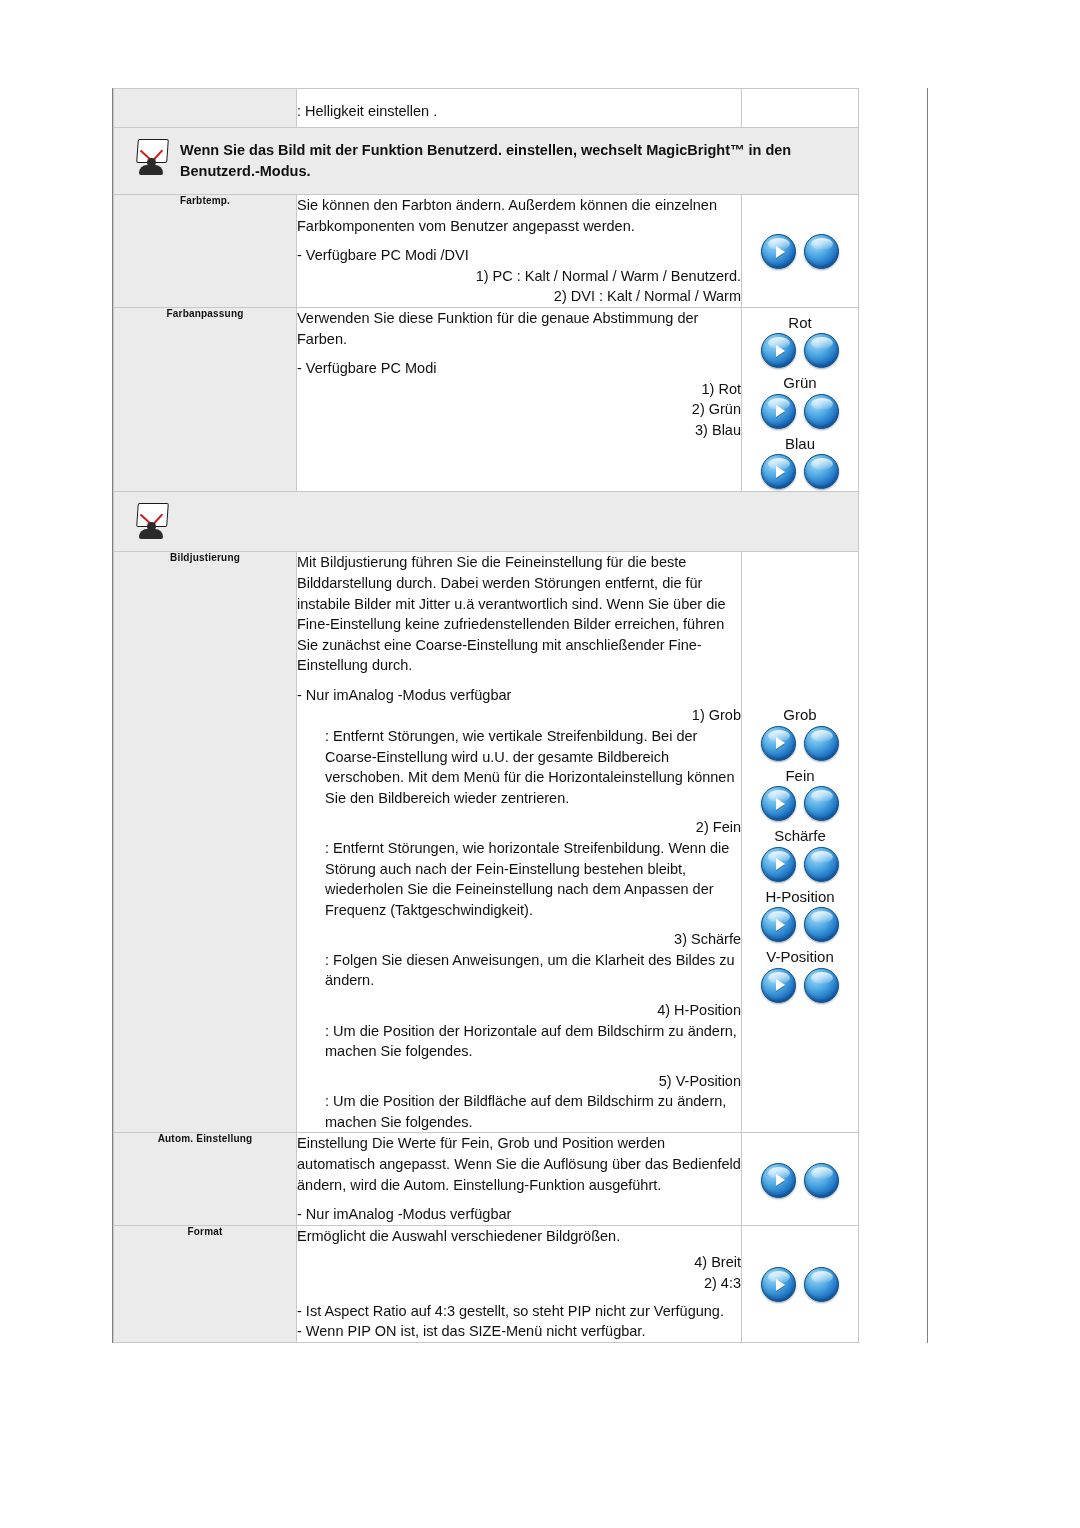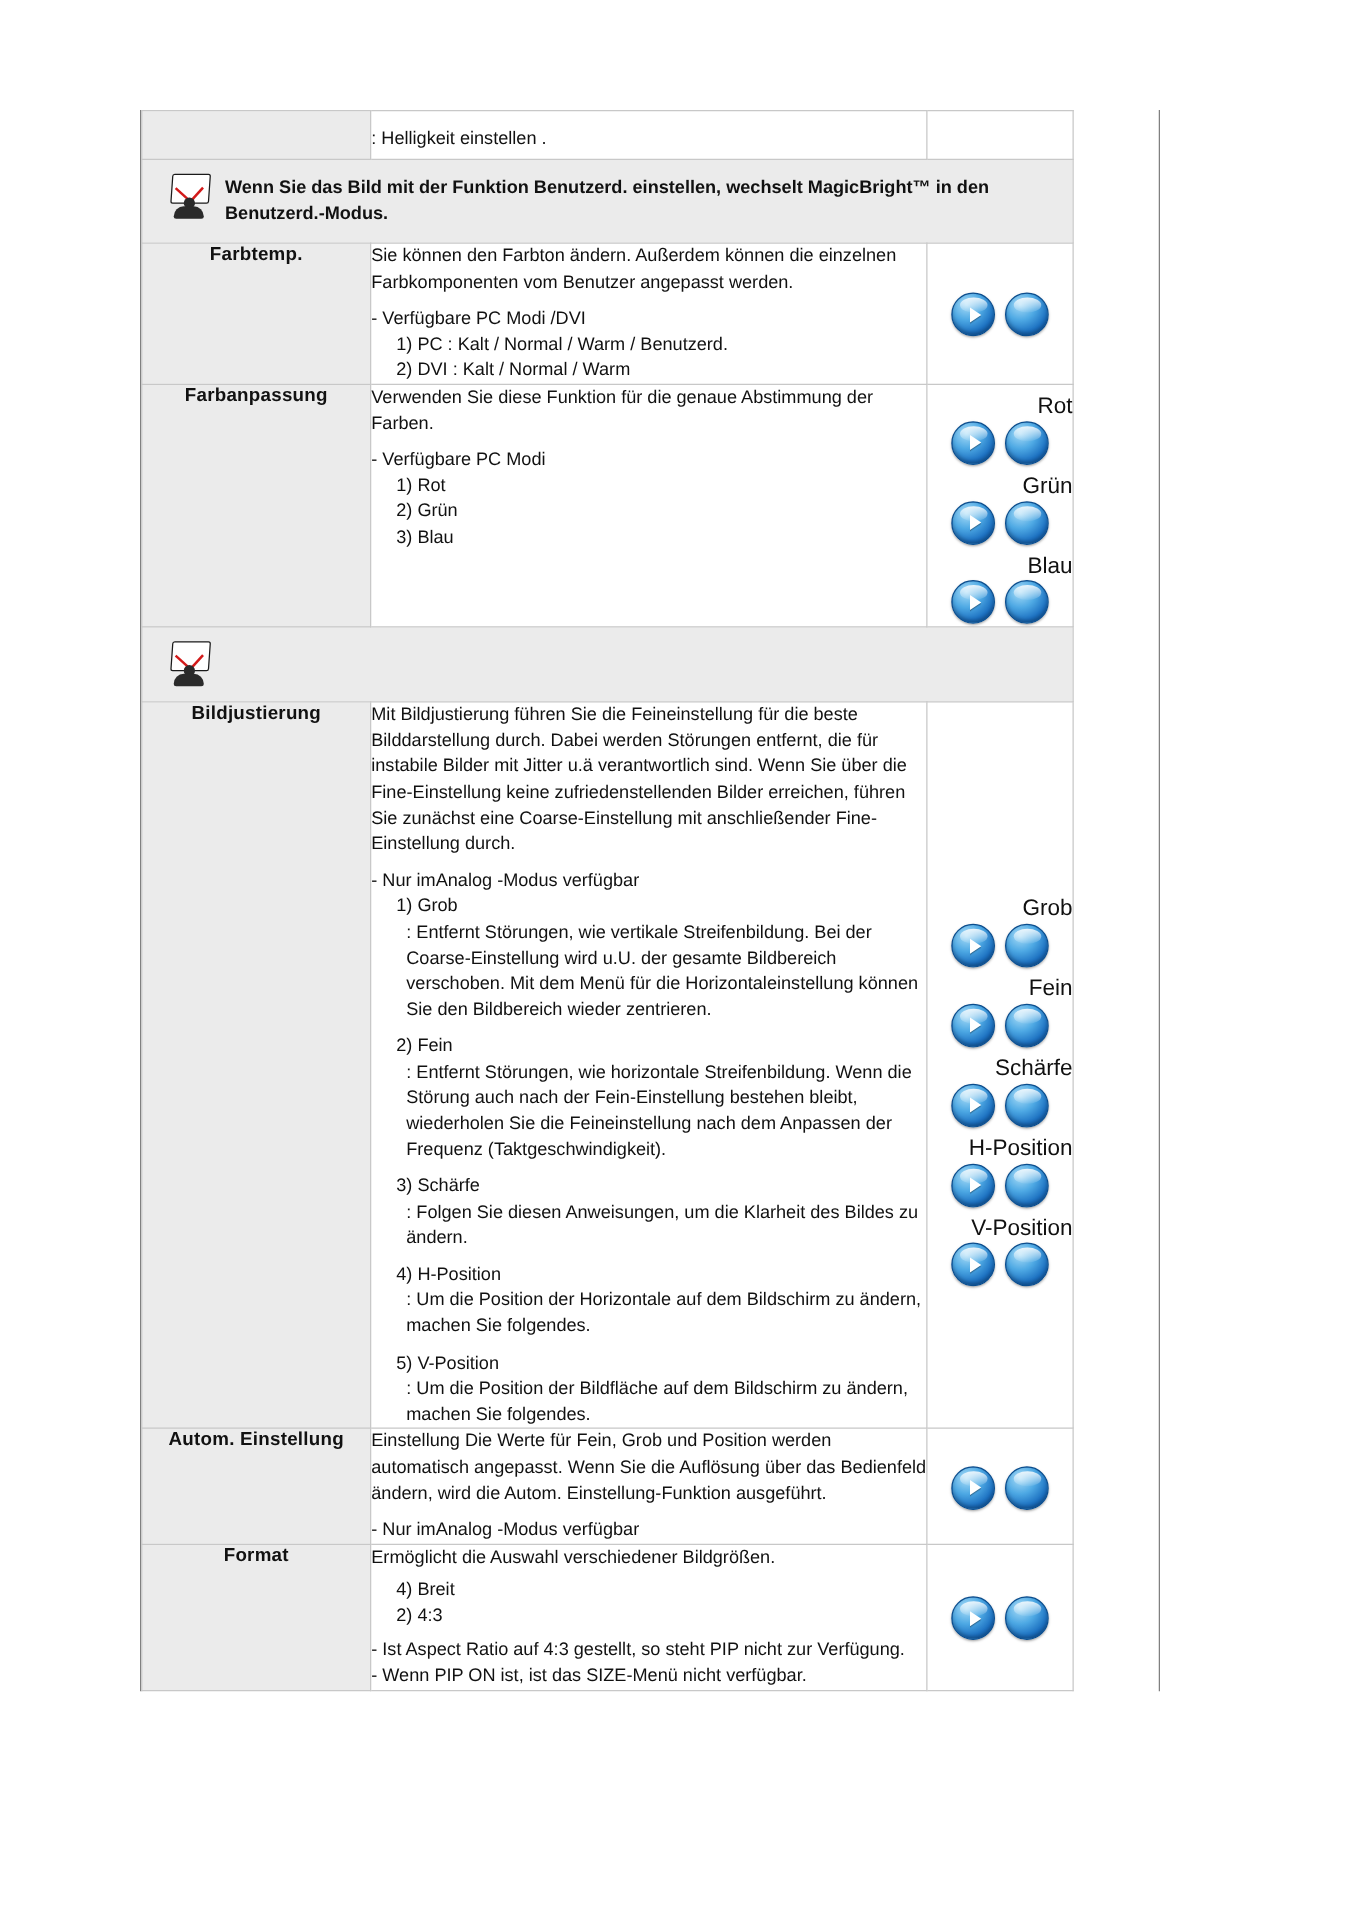--- a/index.html
+++ b/index.html
@@ -49,7 +49,7 @@
     text-align: center;
     vertical-align: middle;
     font-weight: bold;
-    font-size: 15px;
+    font-size: 10px;
     color: #111;
     padding: 6px 4px;
     letter-spacing: 0.2px;

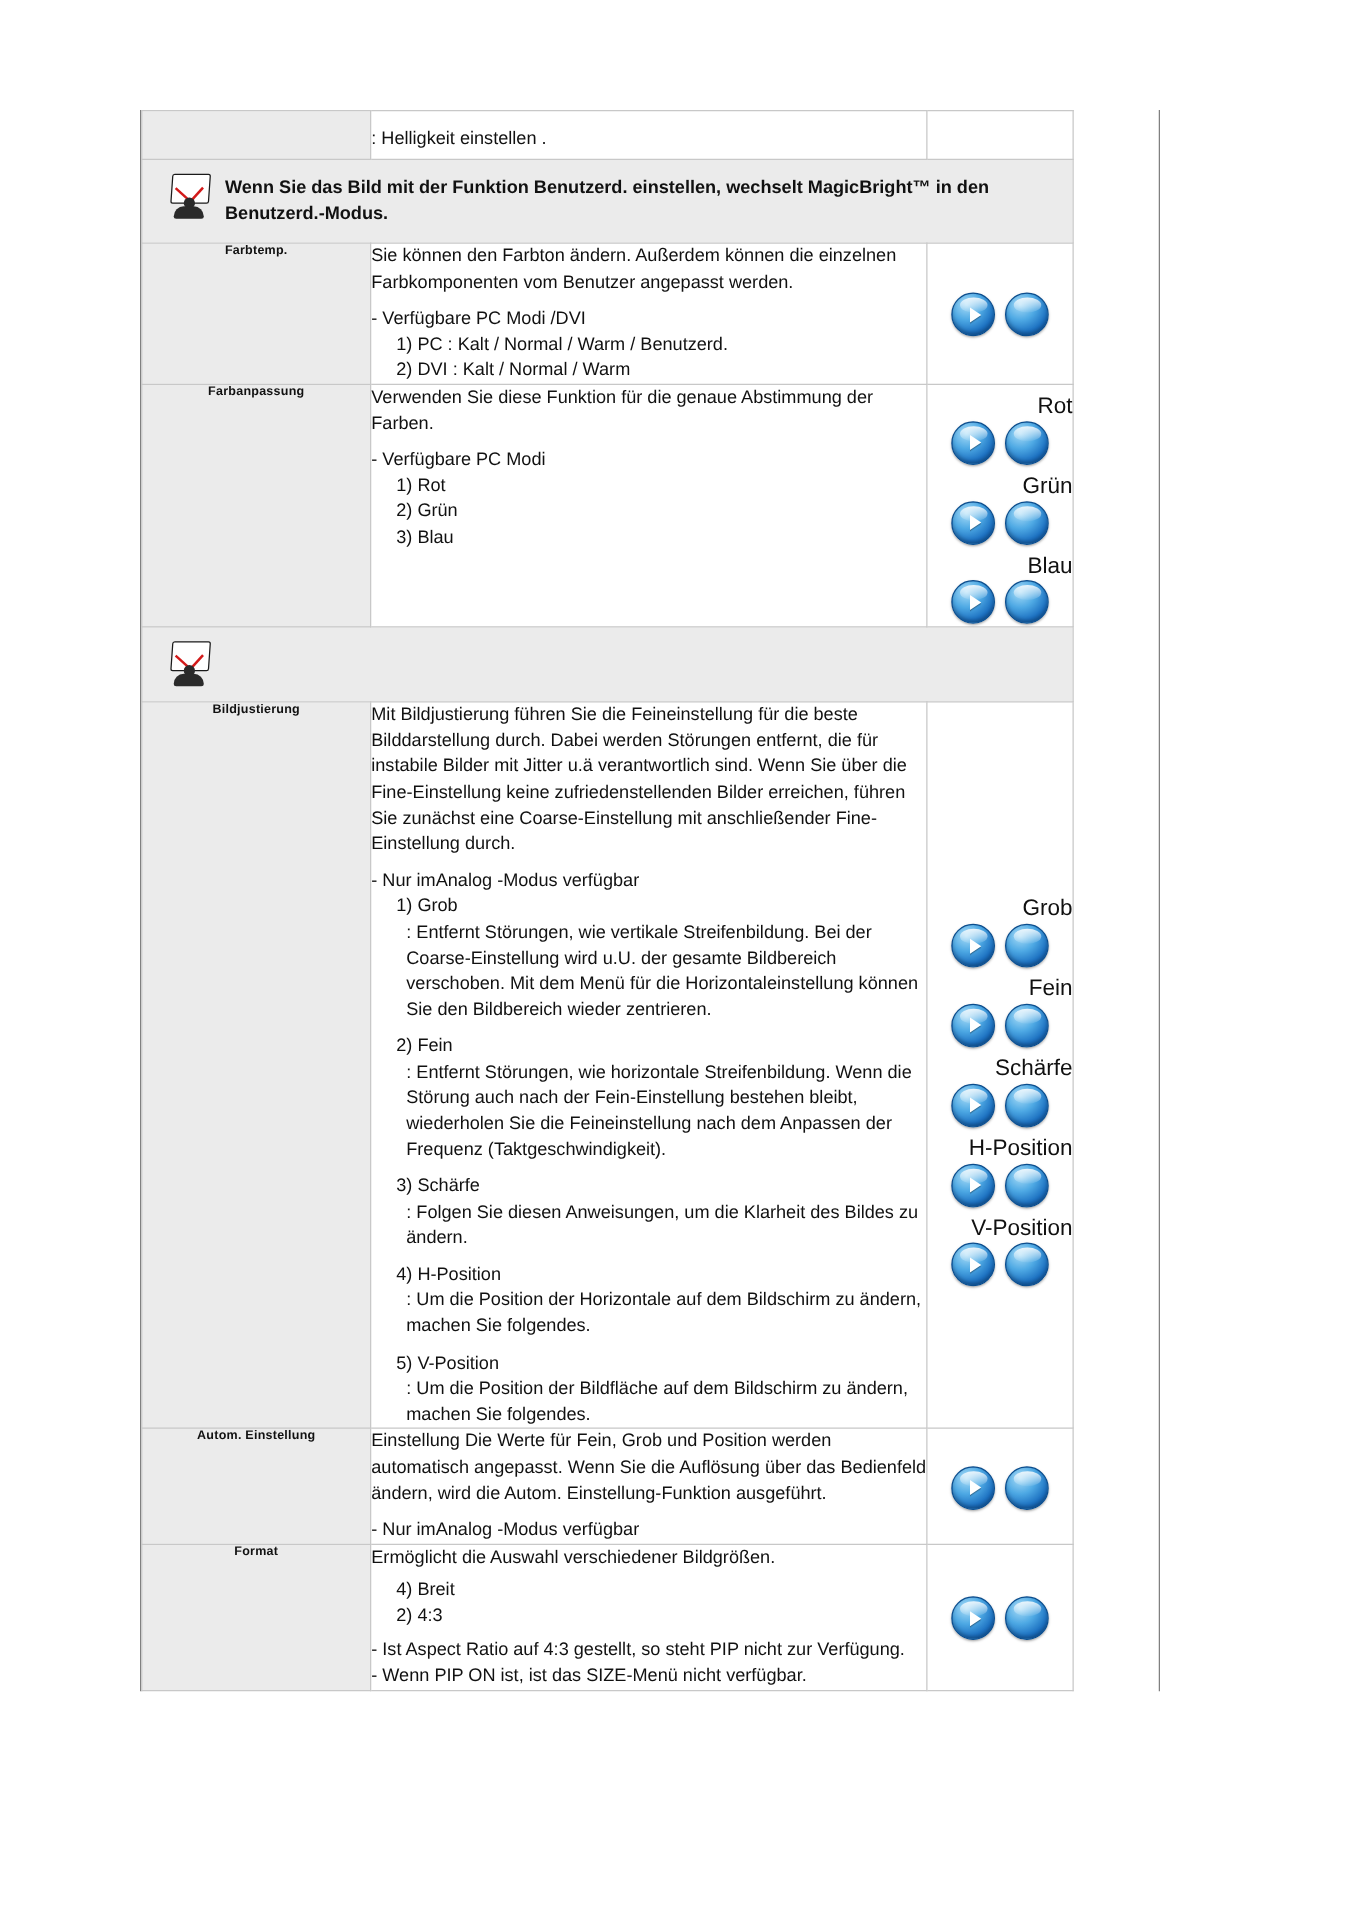--- a/index.html
+++ b/index.html
@@ -70,7 +70,7 @@
   .ctrlcell.mid { vertical-align: middle; }
 
   .bold { font-weight: normal; }
-  .indent1 { padding-left: 20px; }
+  .indent1 { padding-left: 20px; text-align: right; }
   .indent2 { padding-left: 28px; }
 
   p.l { margin: 0; }

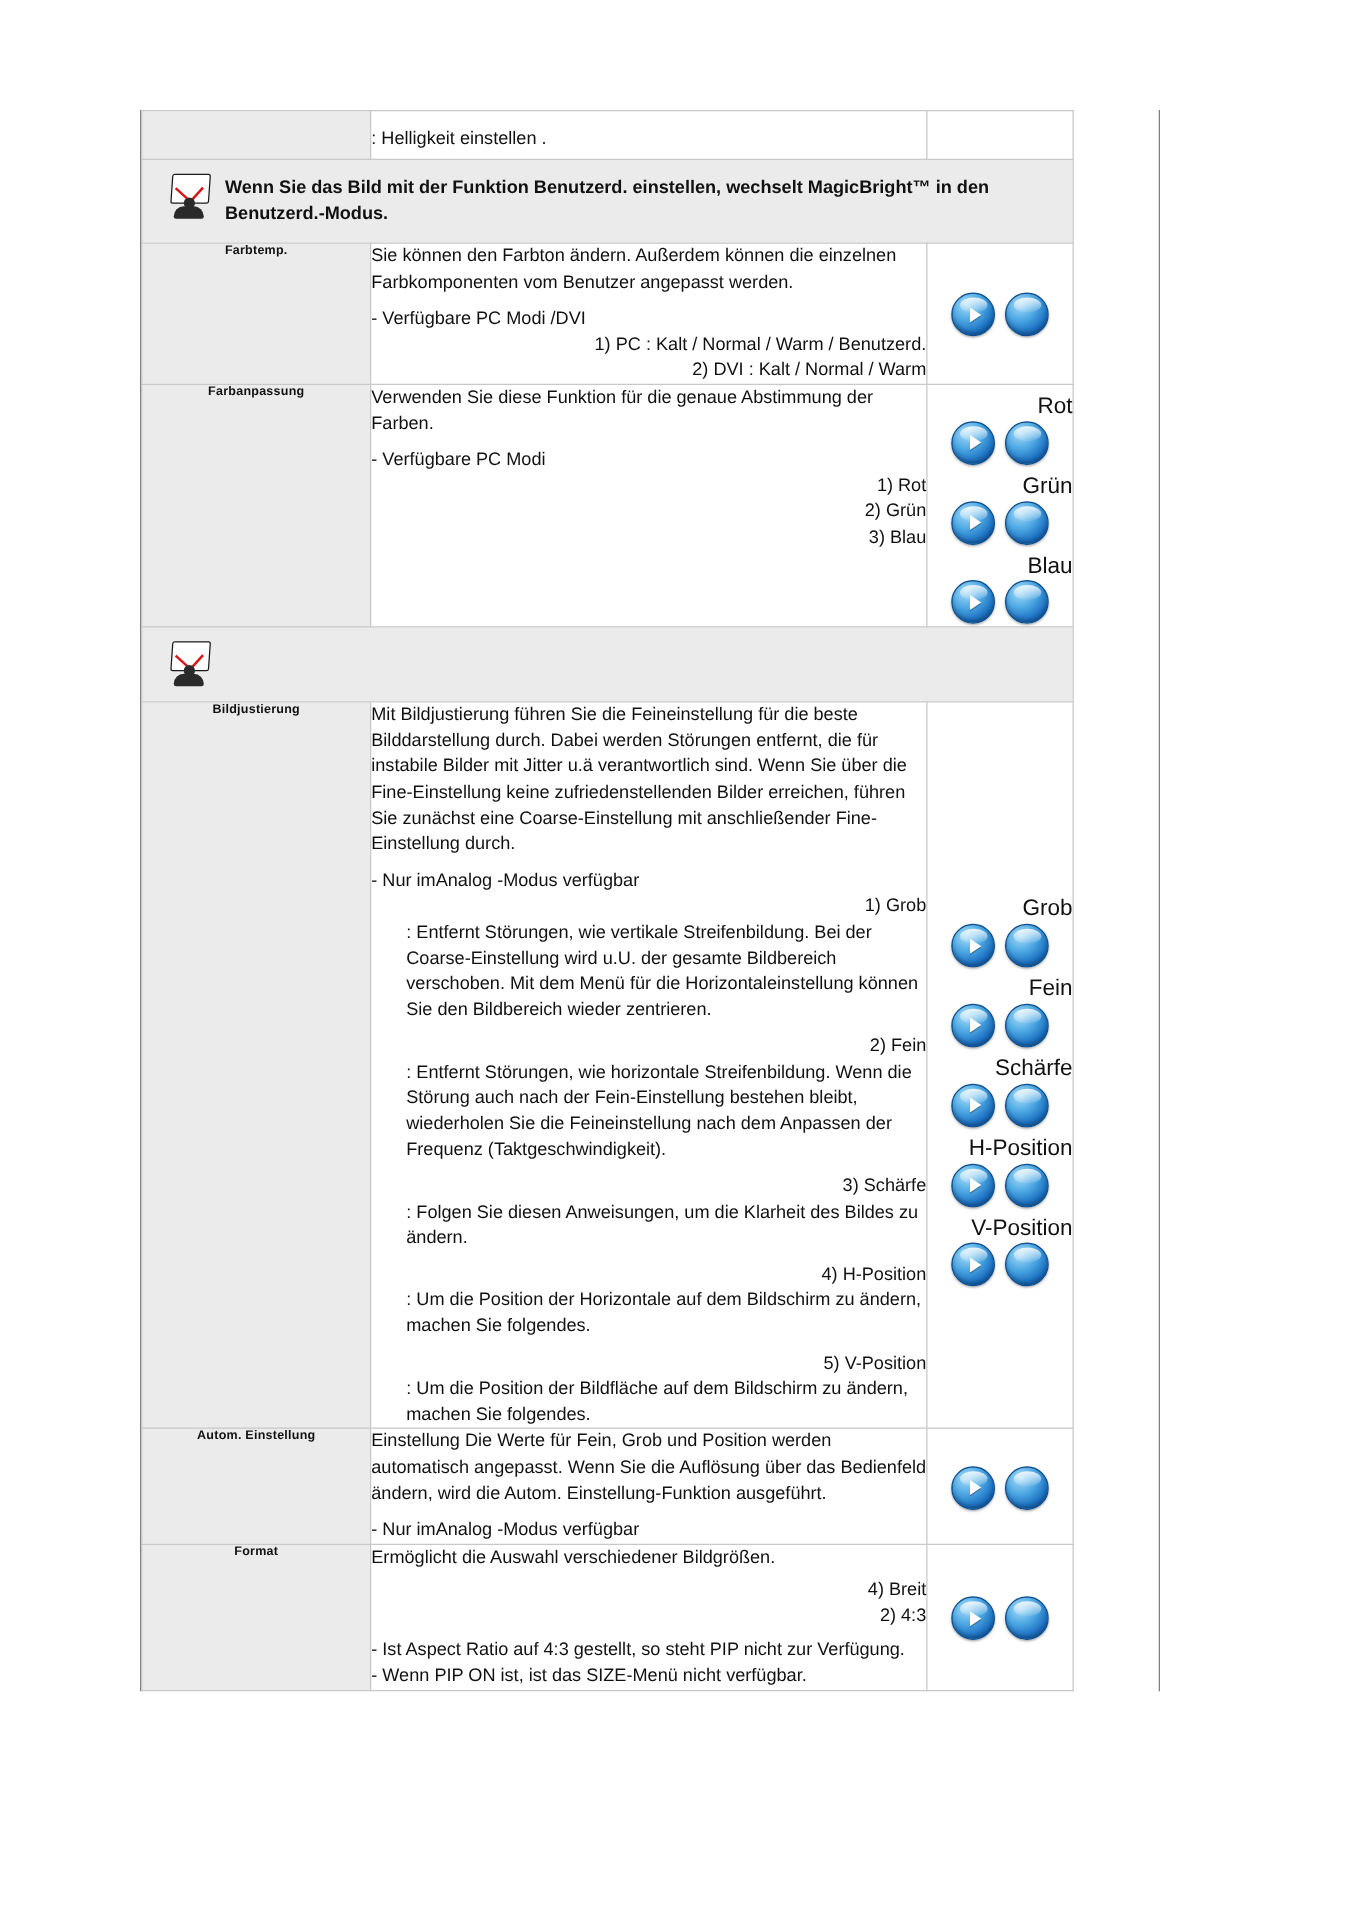--- a/index.html
+++ b/index.html
@@ -188,9 +188,9 @@
     opacity: 0.0;
   }
   .ctrl-label {
-    font-size: 18px;
+    font-size: 15px;
     color: #111;
-    text-align: right;
+    text-align: center;
     margin: 7px 0 1px 0;
     line-height: 1.1;
   }

